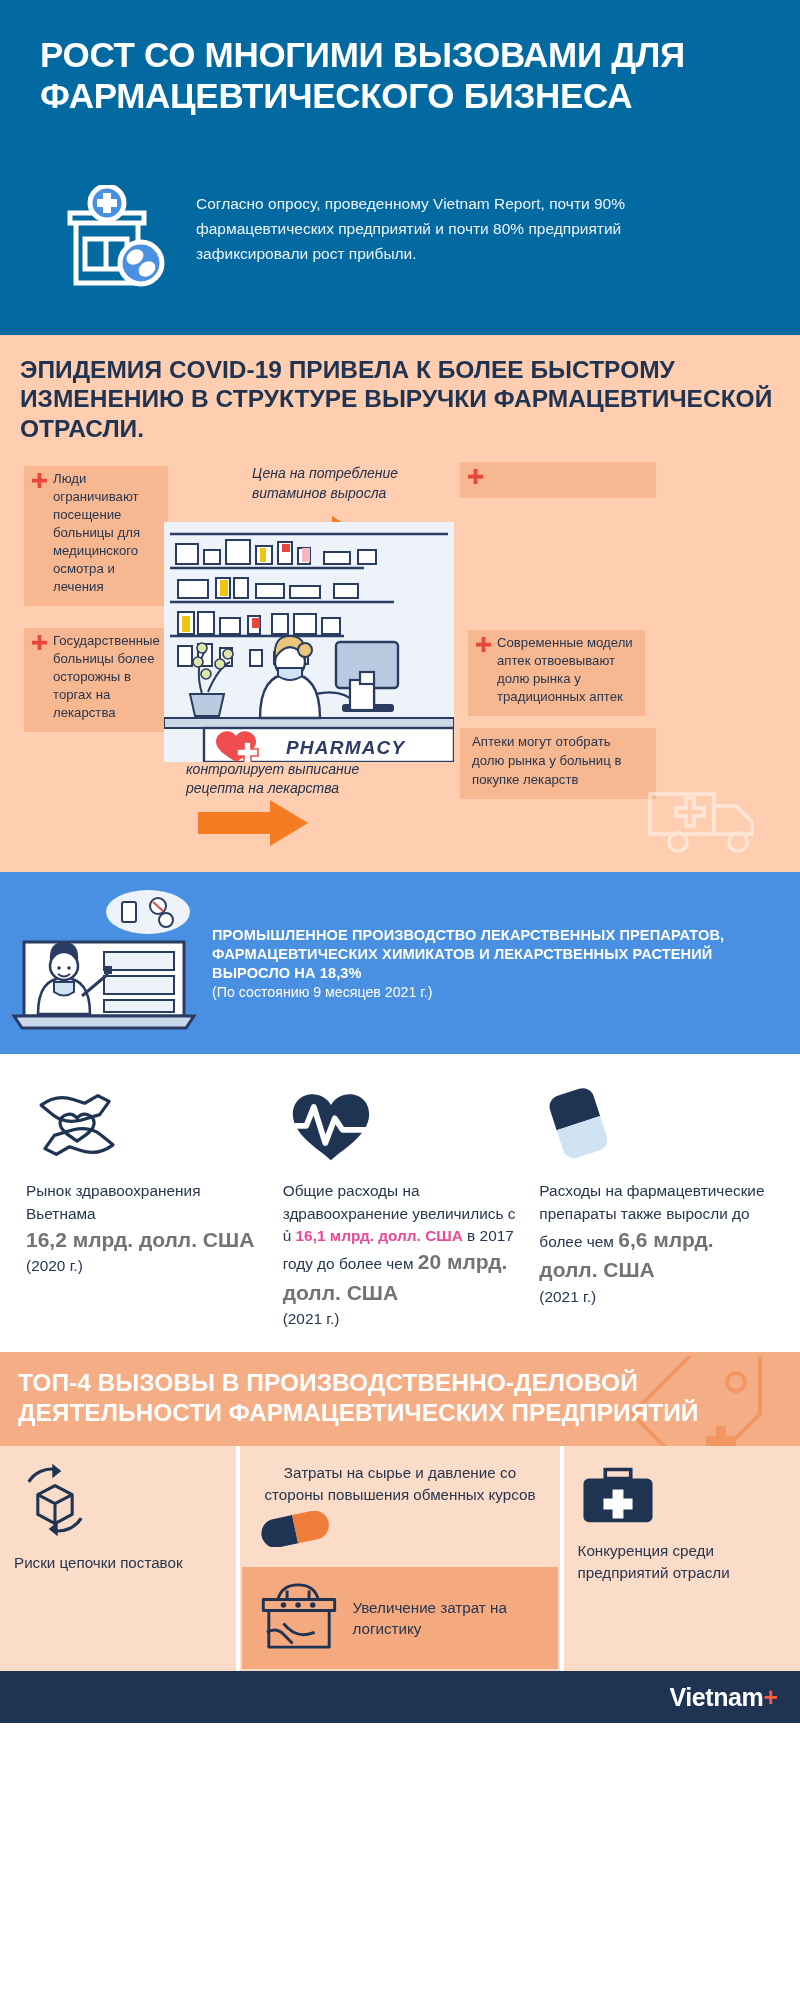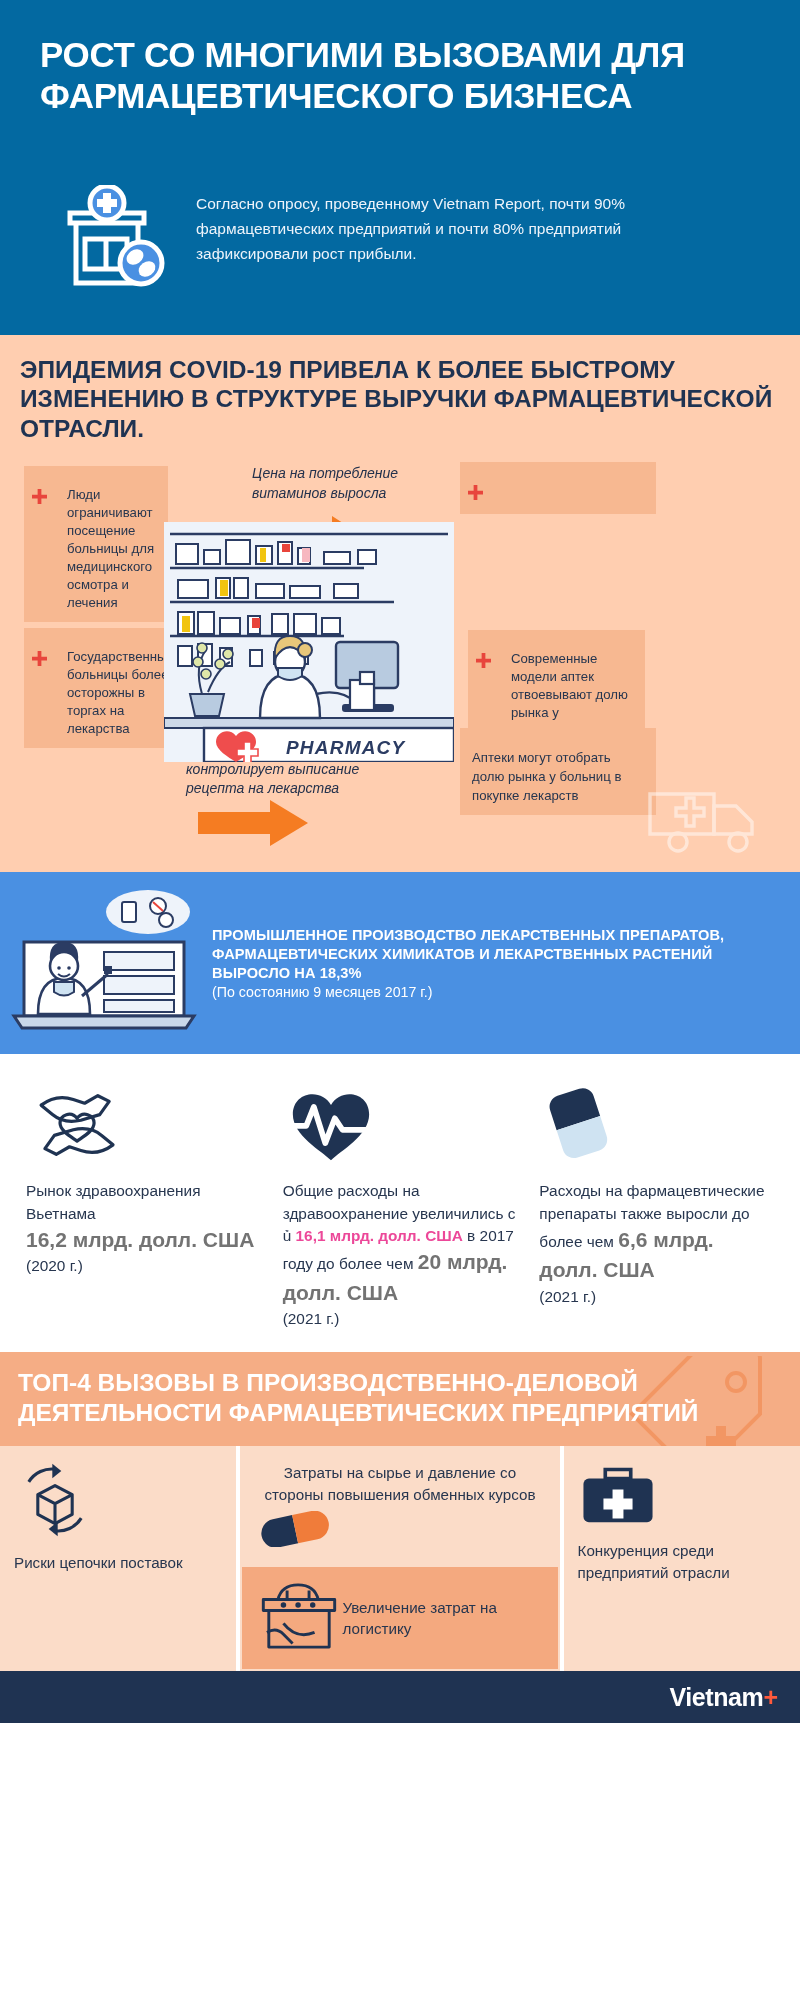--- a/index.html
+++ b/index.html
@@ -62,9 +62,9 @@
   .pbox {
     background: #f7b891;
     position: absolute;
-    padding: 20px 10px 10px 8px;
-    display: flex;
-    gap: 20px;
+    padding: 4px 10px 10px 8px;
+    display: flex;
+    gap: 6px;
   }
   .pbox .plus { flex: 0 0 auto; width: 15px; margin-top: 3px; }
   .pbox .ptext {

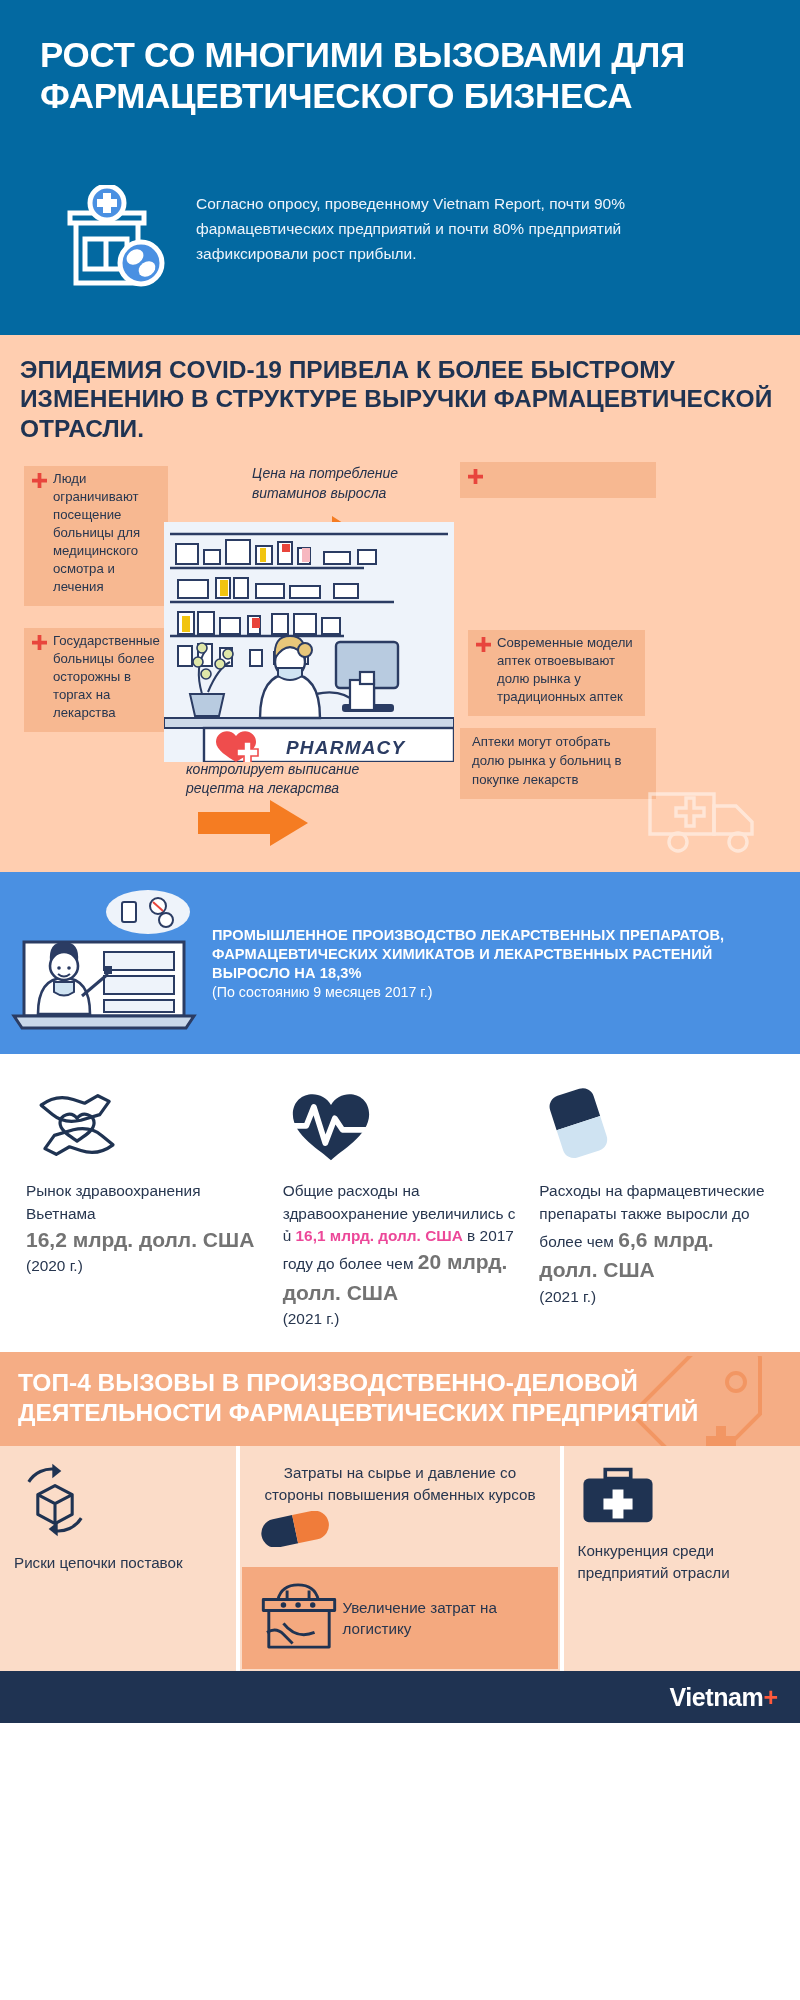--- a/index.html
+++ b/index.html
@@ -433,7 +433,7 @@
     </div>
     <div class="prod-text">
       <h3>ПРОМЫШЛЕННОЕ ПРОИЗВОДСТВО ЛЕКАРСТВЕННЫХ ПРЕПАРАТОВ, ФАРМАЦЕВТИЧЕСКИХ ХИМИКАТОВ И ЛЕКАРСТВЕННЫХ РАСТЕНИЙ ВЫРОСЛО НА 18,3%</h3>
-      <div class="sub">(По состоянию 9 месяцев 2017 г.)</div>
+      <div class="sub">(По состоянию 9 месяцев 2021 г.)</div>
     </div>
   </section>
 

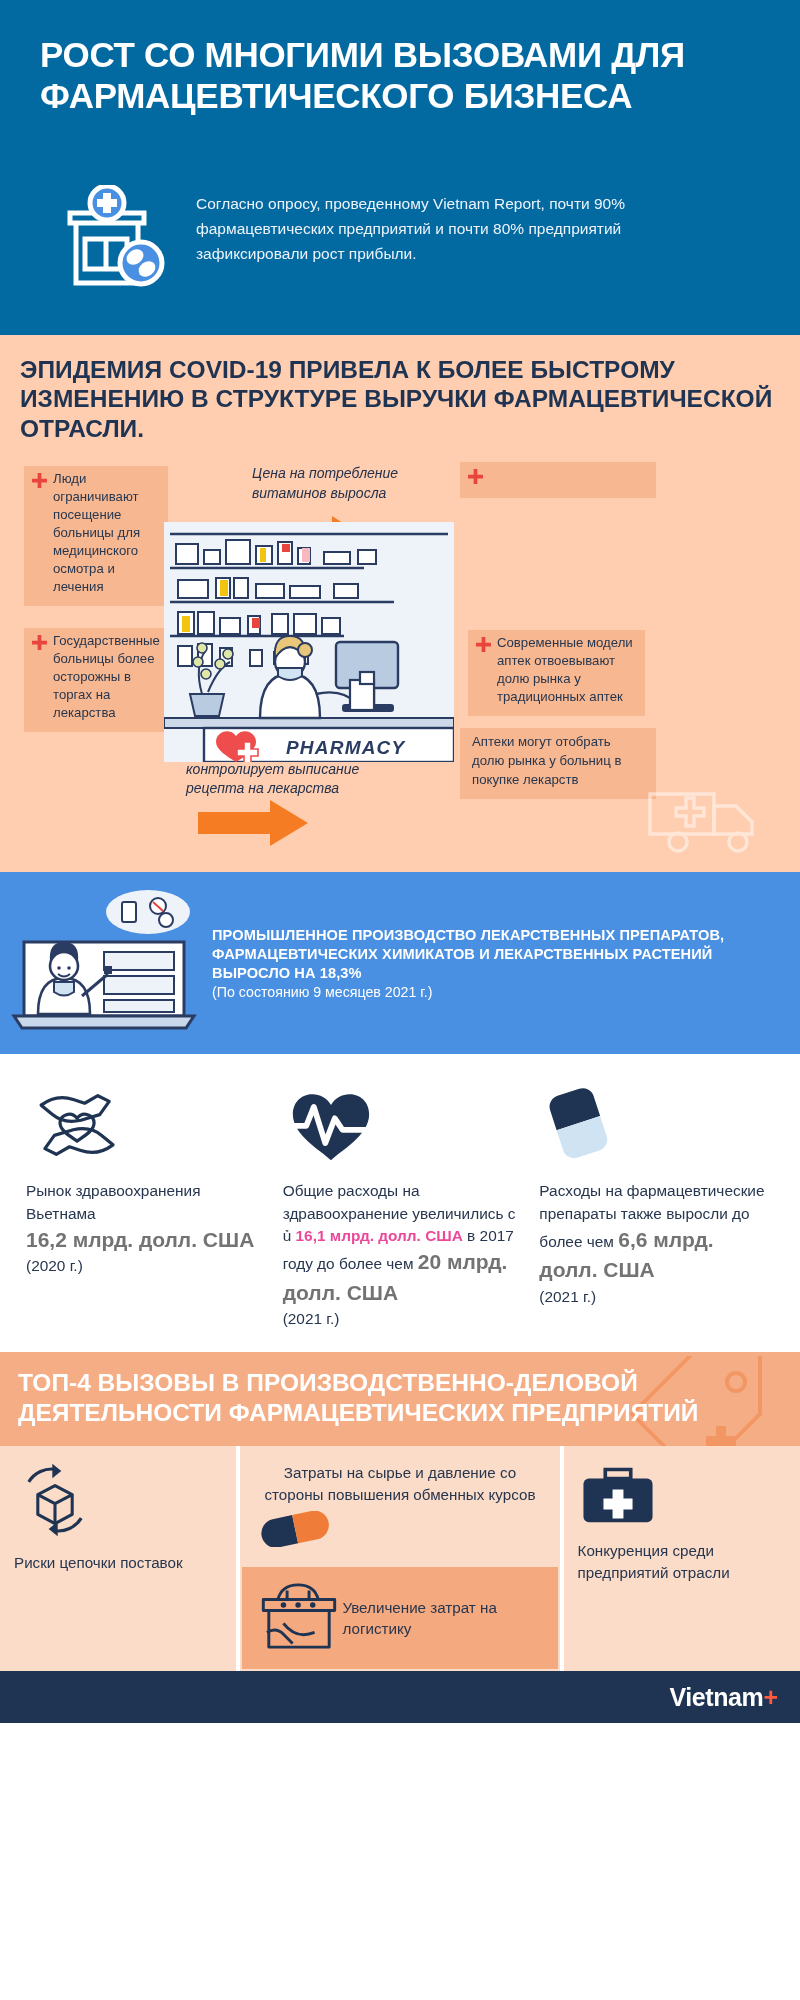--- a/index.html
+++ b/index.html
@@ -184,7 +184,7 @@
     padding: 12px 14px;
     display: flex;
     align-items: center;
-    gap: 0;
+    gap: 10px;
     margin-top: 4px;
   }
   .mid-top .ctext { text-align: center; }

